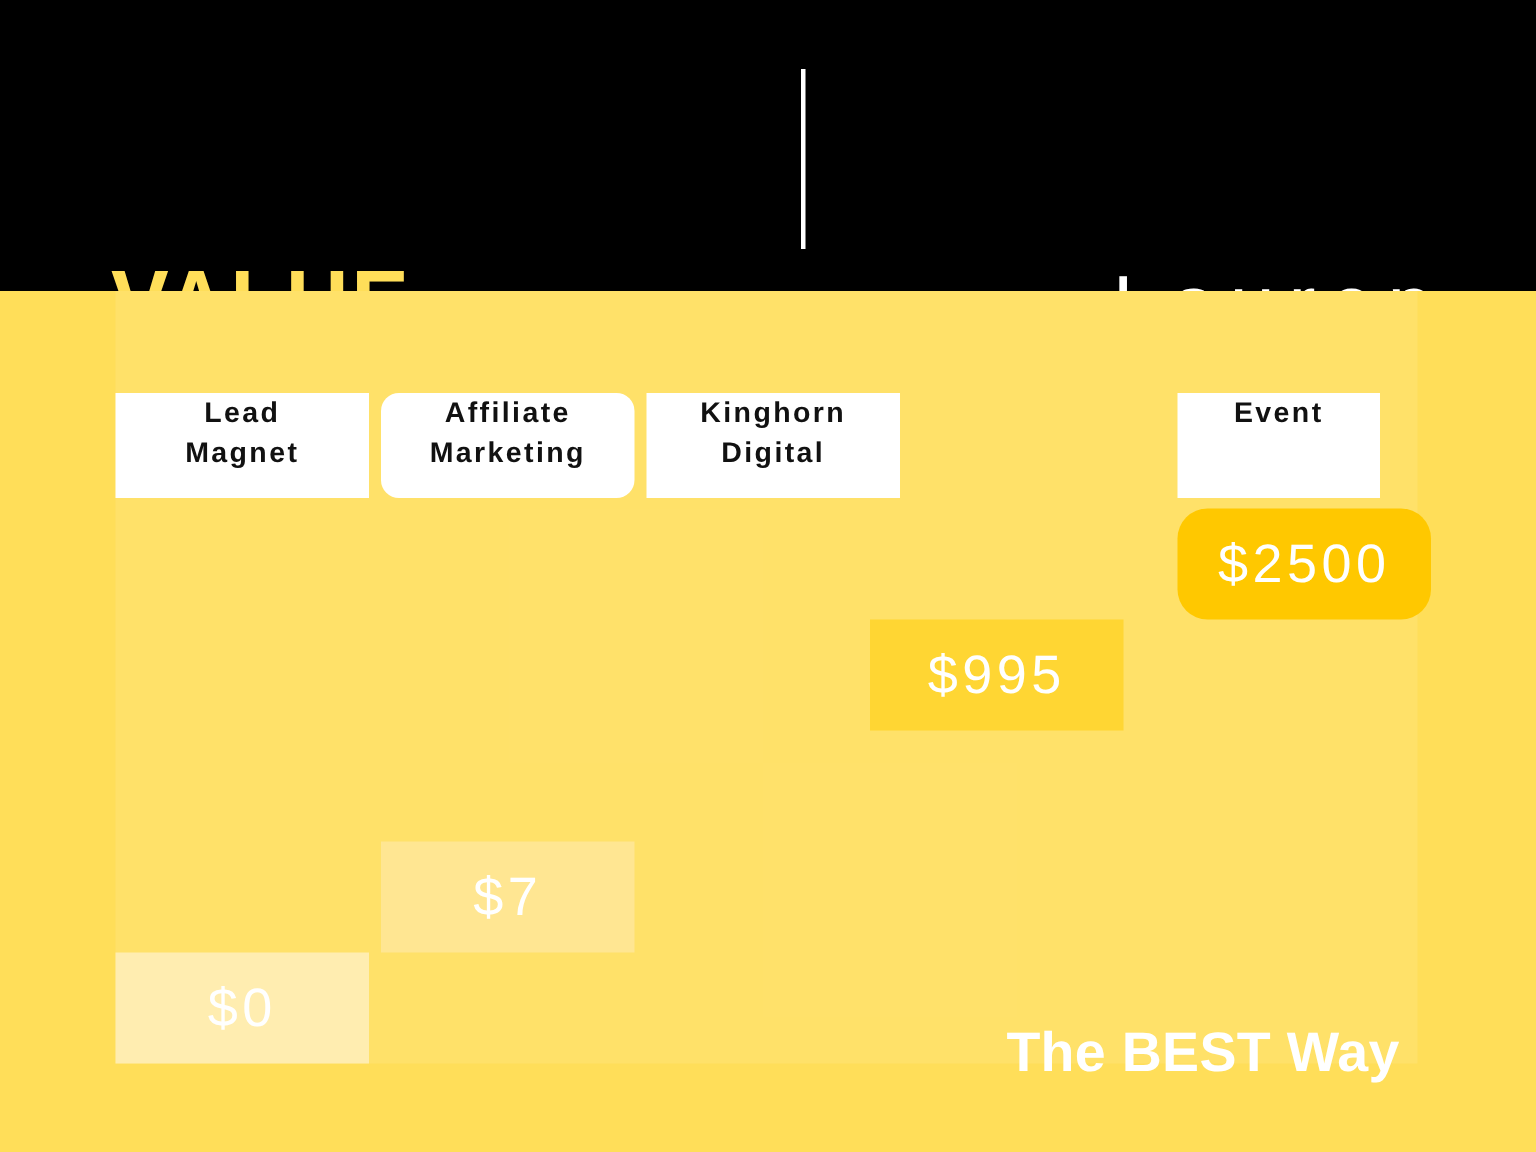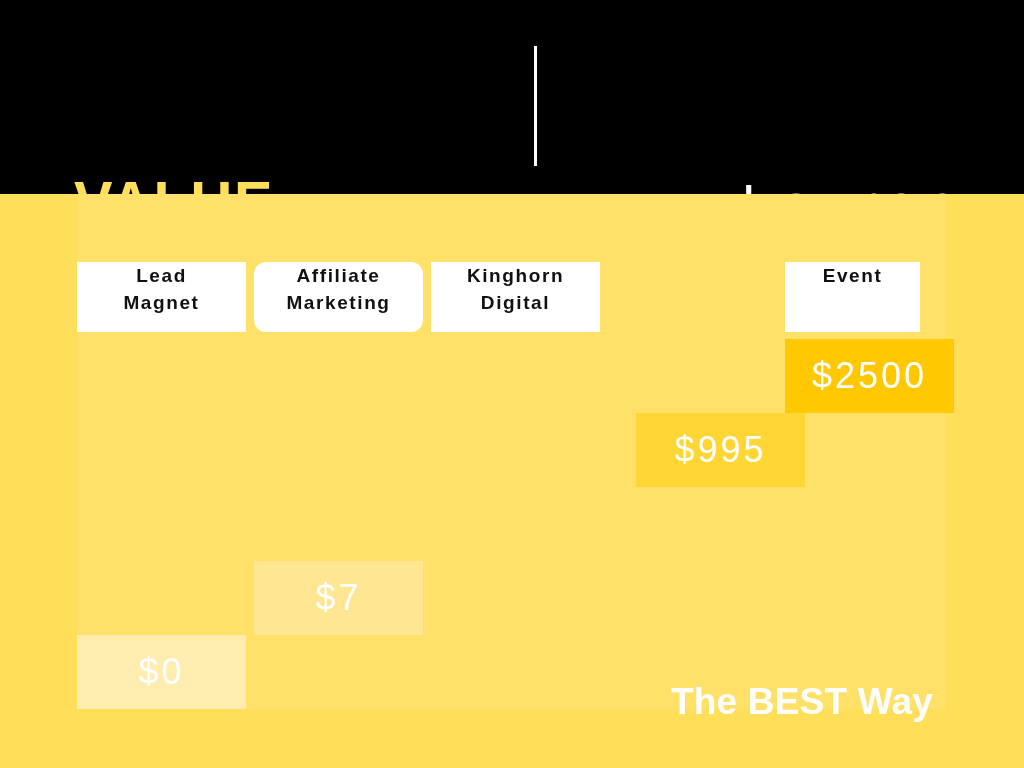--- a/index.html
+++ b/index.html
@@ -223,7 +223,7 @@
         <div class="bar" style="left: 636px; top: 219px; width: 169px; height: 74px; background: rgb(255, 214, 51);">
           <span>$995</span>
         </div>
-        <div class="bar" style="left: 785px; top: 145px; width: 169px; height: 74px; background: rgb(255, 200, 0);">
+        <div class="bar" style="left: 785px; top: 145px; width: 169px; height: 74px; background: rgb(255, 200, 0); border-radius: 20px;">
           <span>$2500</span>
         </div>
       </div>

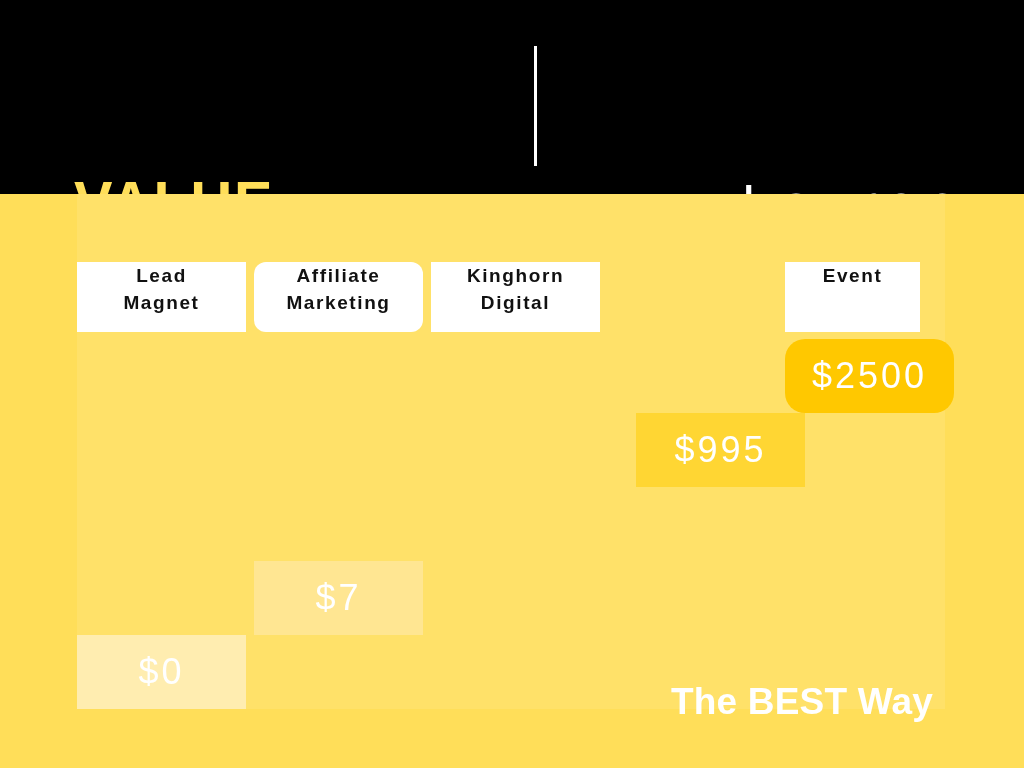--- a/index.html
+++ b/index.html
@@ -220,7 +220,7 @@
         <div class="bar" style="left: 254px; top: 367px; width: 169px; height: 74px; background: rgb(255, 230, 146);">
           <span>$7</span>
         </div>
-        <div class="bar" style="left: 636px; top: 219px; width: 169px; height: 74px; background: rgb(255, 214, 51);">
+        <div class="bar" style="left: 580px; top: 219px; width: 169px; height: 74px; background: rgb(255, 214, 51);">
           <span>$995</span>
         </div>
         <div class="bar" style="left: 785px; top: 145px; width: 169px; height: 74px; background: rgb(255, 200, 0); border-radius: 20px;">

